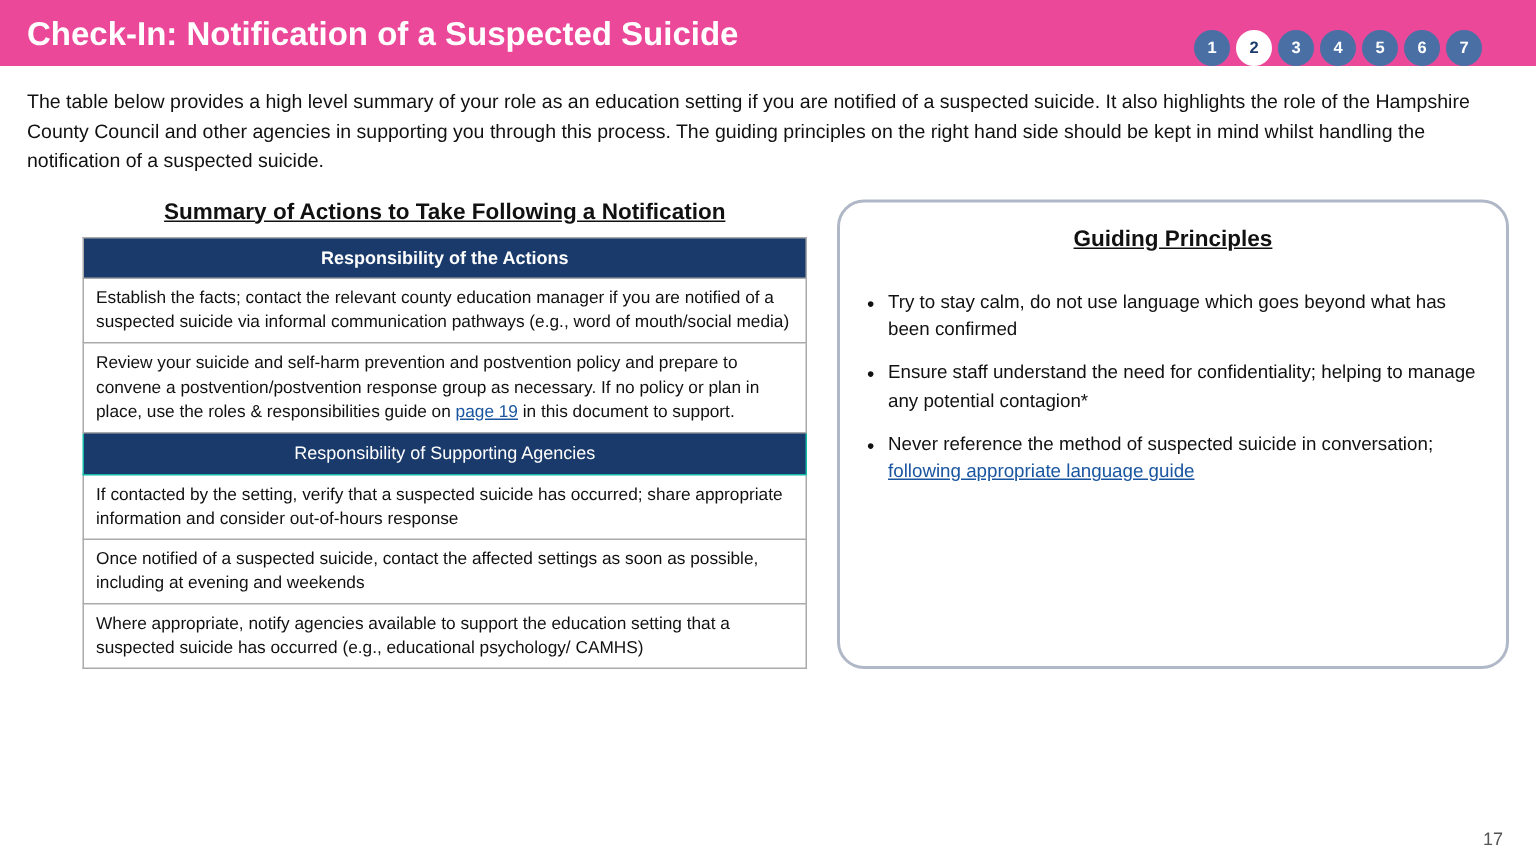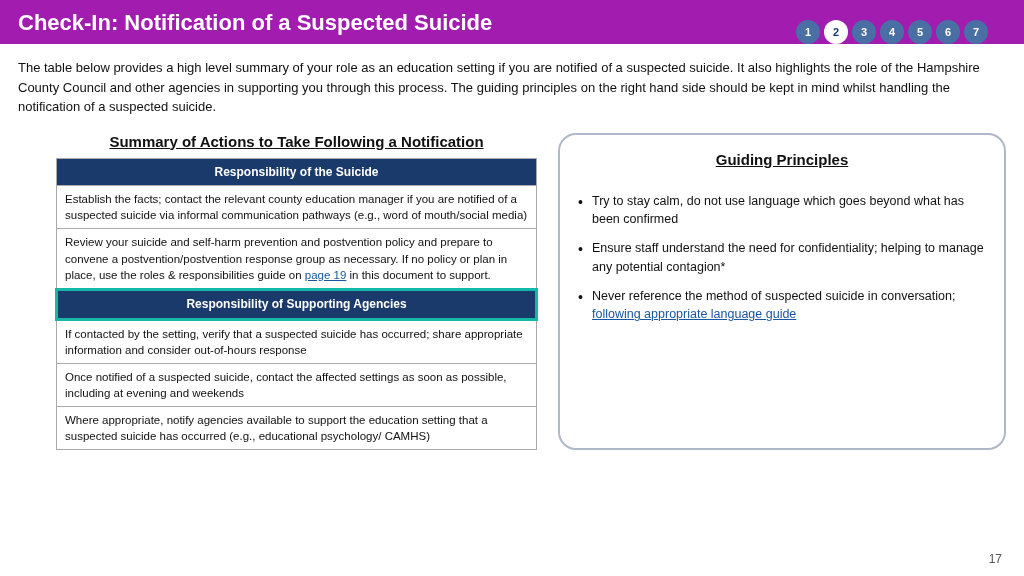--- a/index.html
+++ b/index.html
@@ -14,7 +14,7 @@
 
     
     .header {
-      background: #a21caf;
+      background: #ec4899;
       color: #fff;
       padding: 10px 18px 8px 18px;
     }

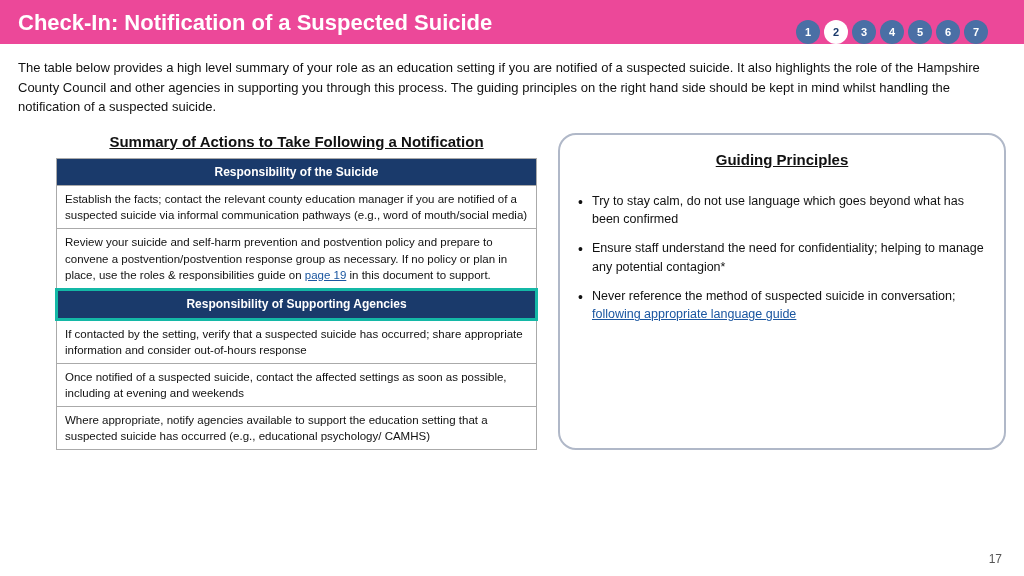--- a/index.html
+++ b/index.html
@@ -196,7 +196,7 @@
     <table class="responsibility-table">
       <tbody>
         <tr>
-          <td class="table-header">Responsibility of the Suicide</td>
+          <td class="table-header">Responsibility of the Actions</td>
         </tr>
         <tr>
           <td>Establish the facts; contact the relevant county education manager if you are notified of a suspected suicide via informal communication pathways (e.g., word of mouth/social media)</td>

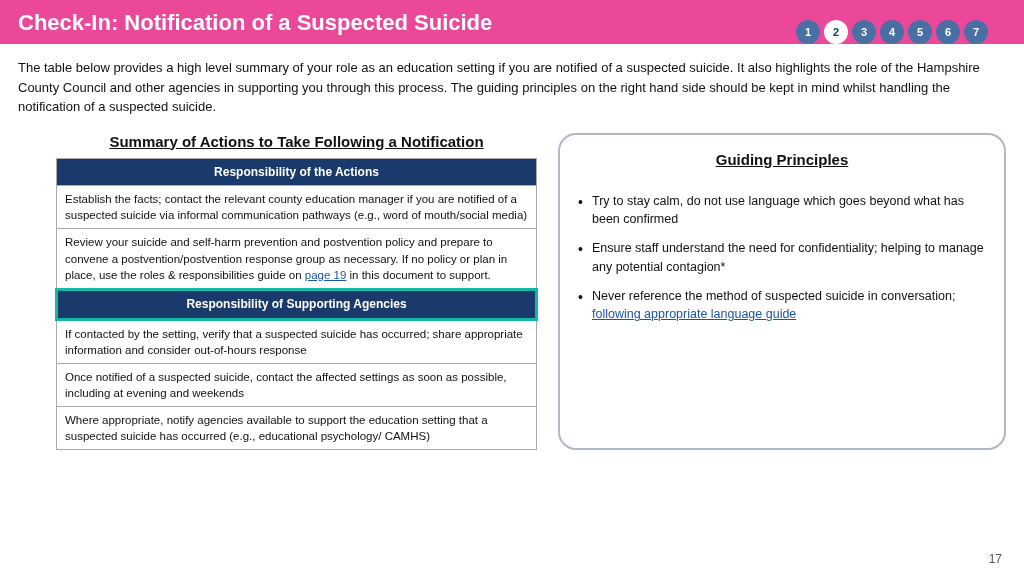--- a/index.html
+++ b/index.html
@@ -108,9 +108,9 @@
       background: #1a3a6b;
       color: #fff;
       text-align: center;
-      font-weight: bold;
+      font-weight: normal;
       font-size: 12px;
-      border: 3px solid #14b8a6;
+      border: 1px solid #14b8a6;
     }
     .link-text {
       color: #1a56a0;

